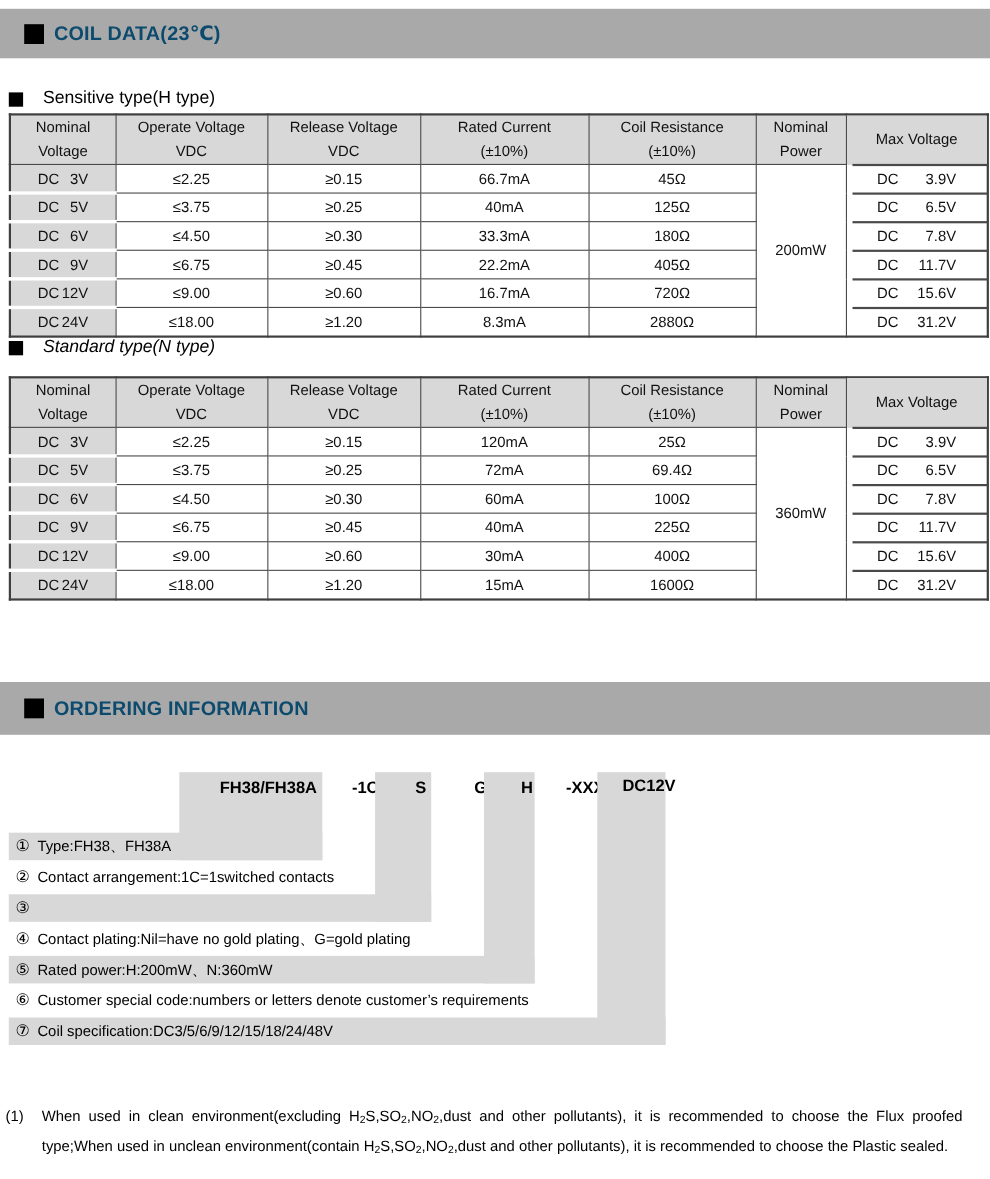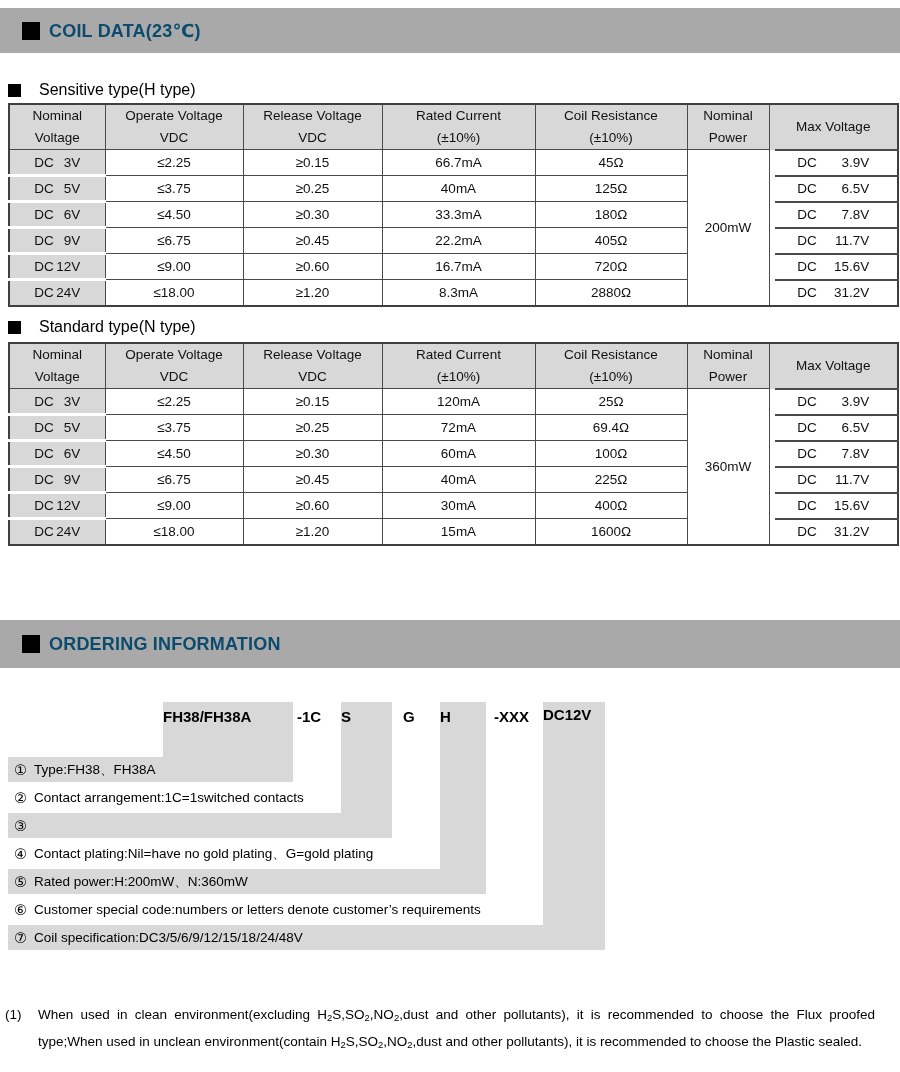--- a/index.html
+++ b/index.html
@@ -223,7 +223,7 @@
     </tbody>
 </table>
 
-<div class="sub-title" style="top:318px;">
+<div class="sub-title" style="top:307px;font-style:italic;">
   <div class="sub-square"></div>
   <span>Standard type(N type)</span>
 </div>

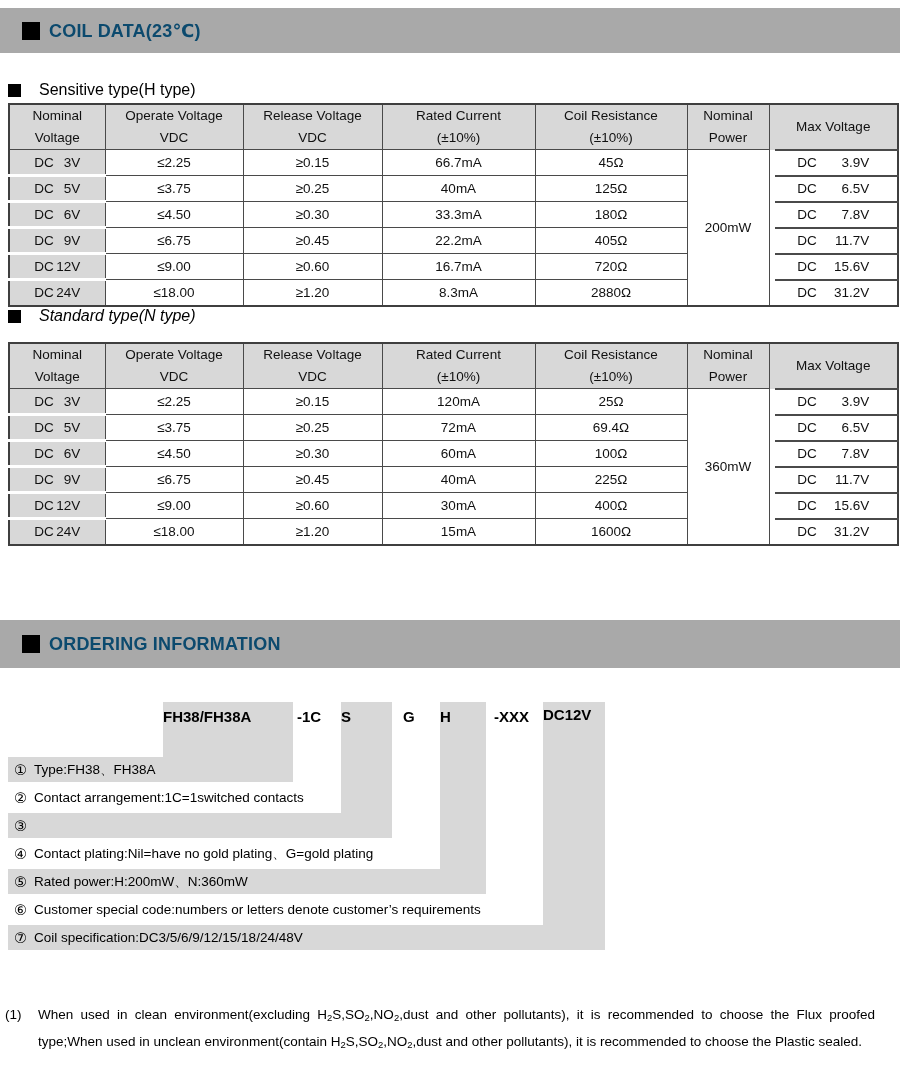--- a/index.html
+++ b/index.html
@@ -46,7 +46,7 @@
   
   .ordering{position:absolute;left:0;top:695px;width:900px;height:262px;}
   .ord-col{position:absolute;background:#d8d8d8;}
-  .ord-code{position:absolute;height:30px;line-height:30px;text-align:left;font-weight:bold;font-size:15px;color:#000;white-space:nowrap;}
+  .ord-code{position:absolute;height:30px;line-height:30px;text-align:center;font-weight:bold;font-size:15px;color:#000;white-space:nowrap;padding-left:16px;}
   .ord-row{position:absolute;display:flex;align-items:center;font-size:13.5px;white-space:nowrap;color:#000;}
   .ord-row.shaded{background:#d8d8d8;}
   .ord-num{margin:0 7px 0 6px;font-size:14.5px;flex:0 0 auto;}

